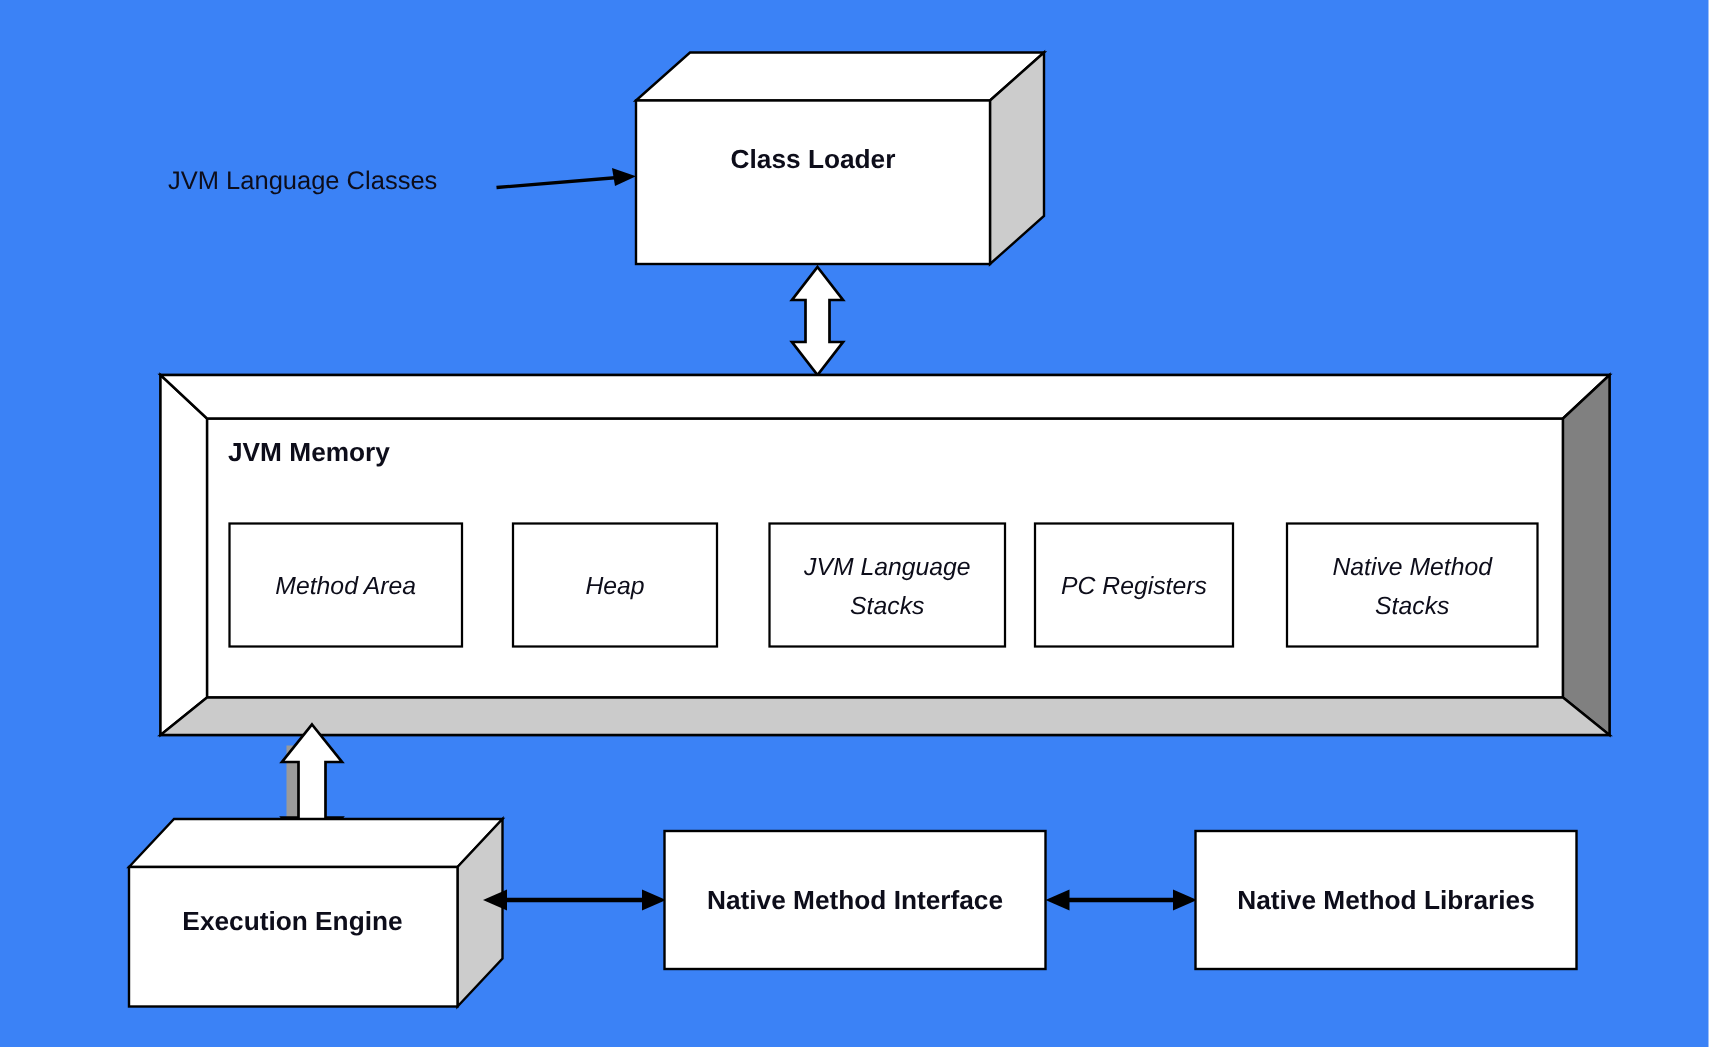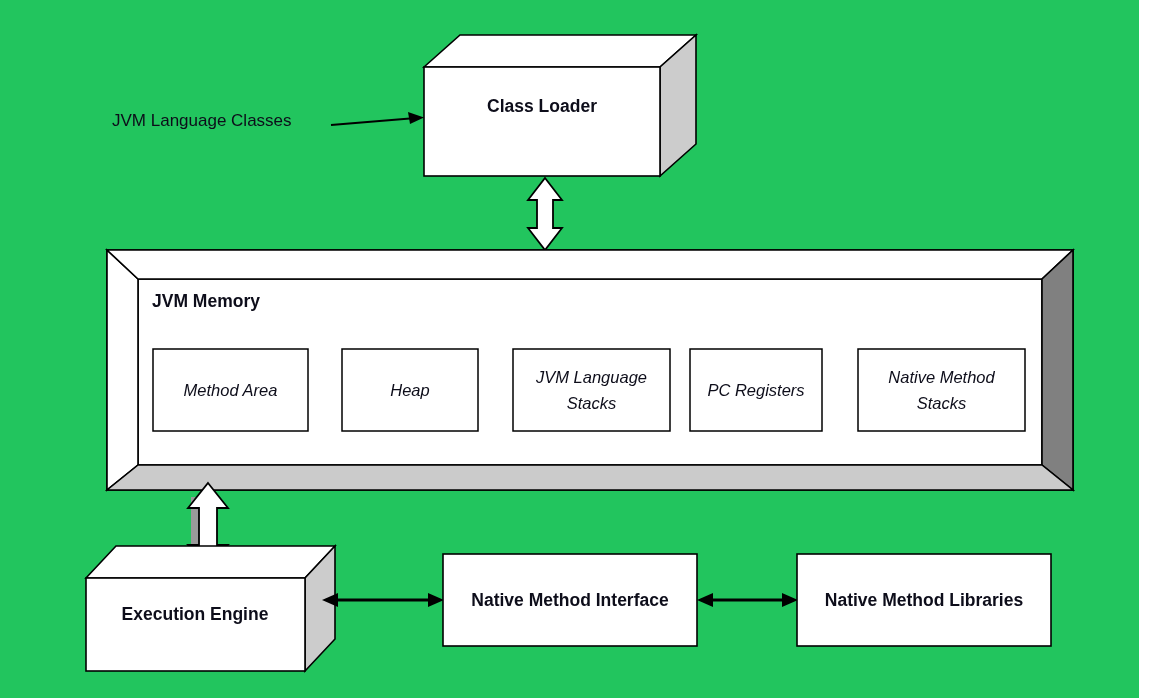--- a/index.html
+++ b/index.html
@@ -17,7 +17,7 @@
     position: relative;
     width: 1139px;
     height: 698px;
-    background: #22c55e;
+    background: #3b82f6;
   }
   svg.diagram {
     display: block;

